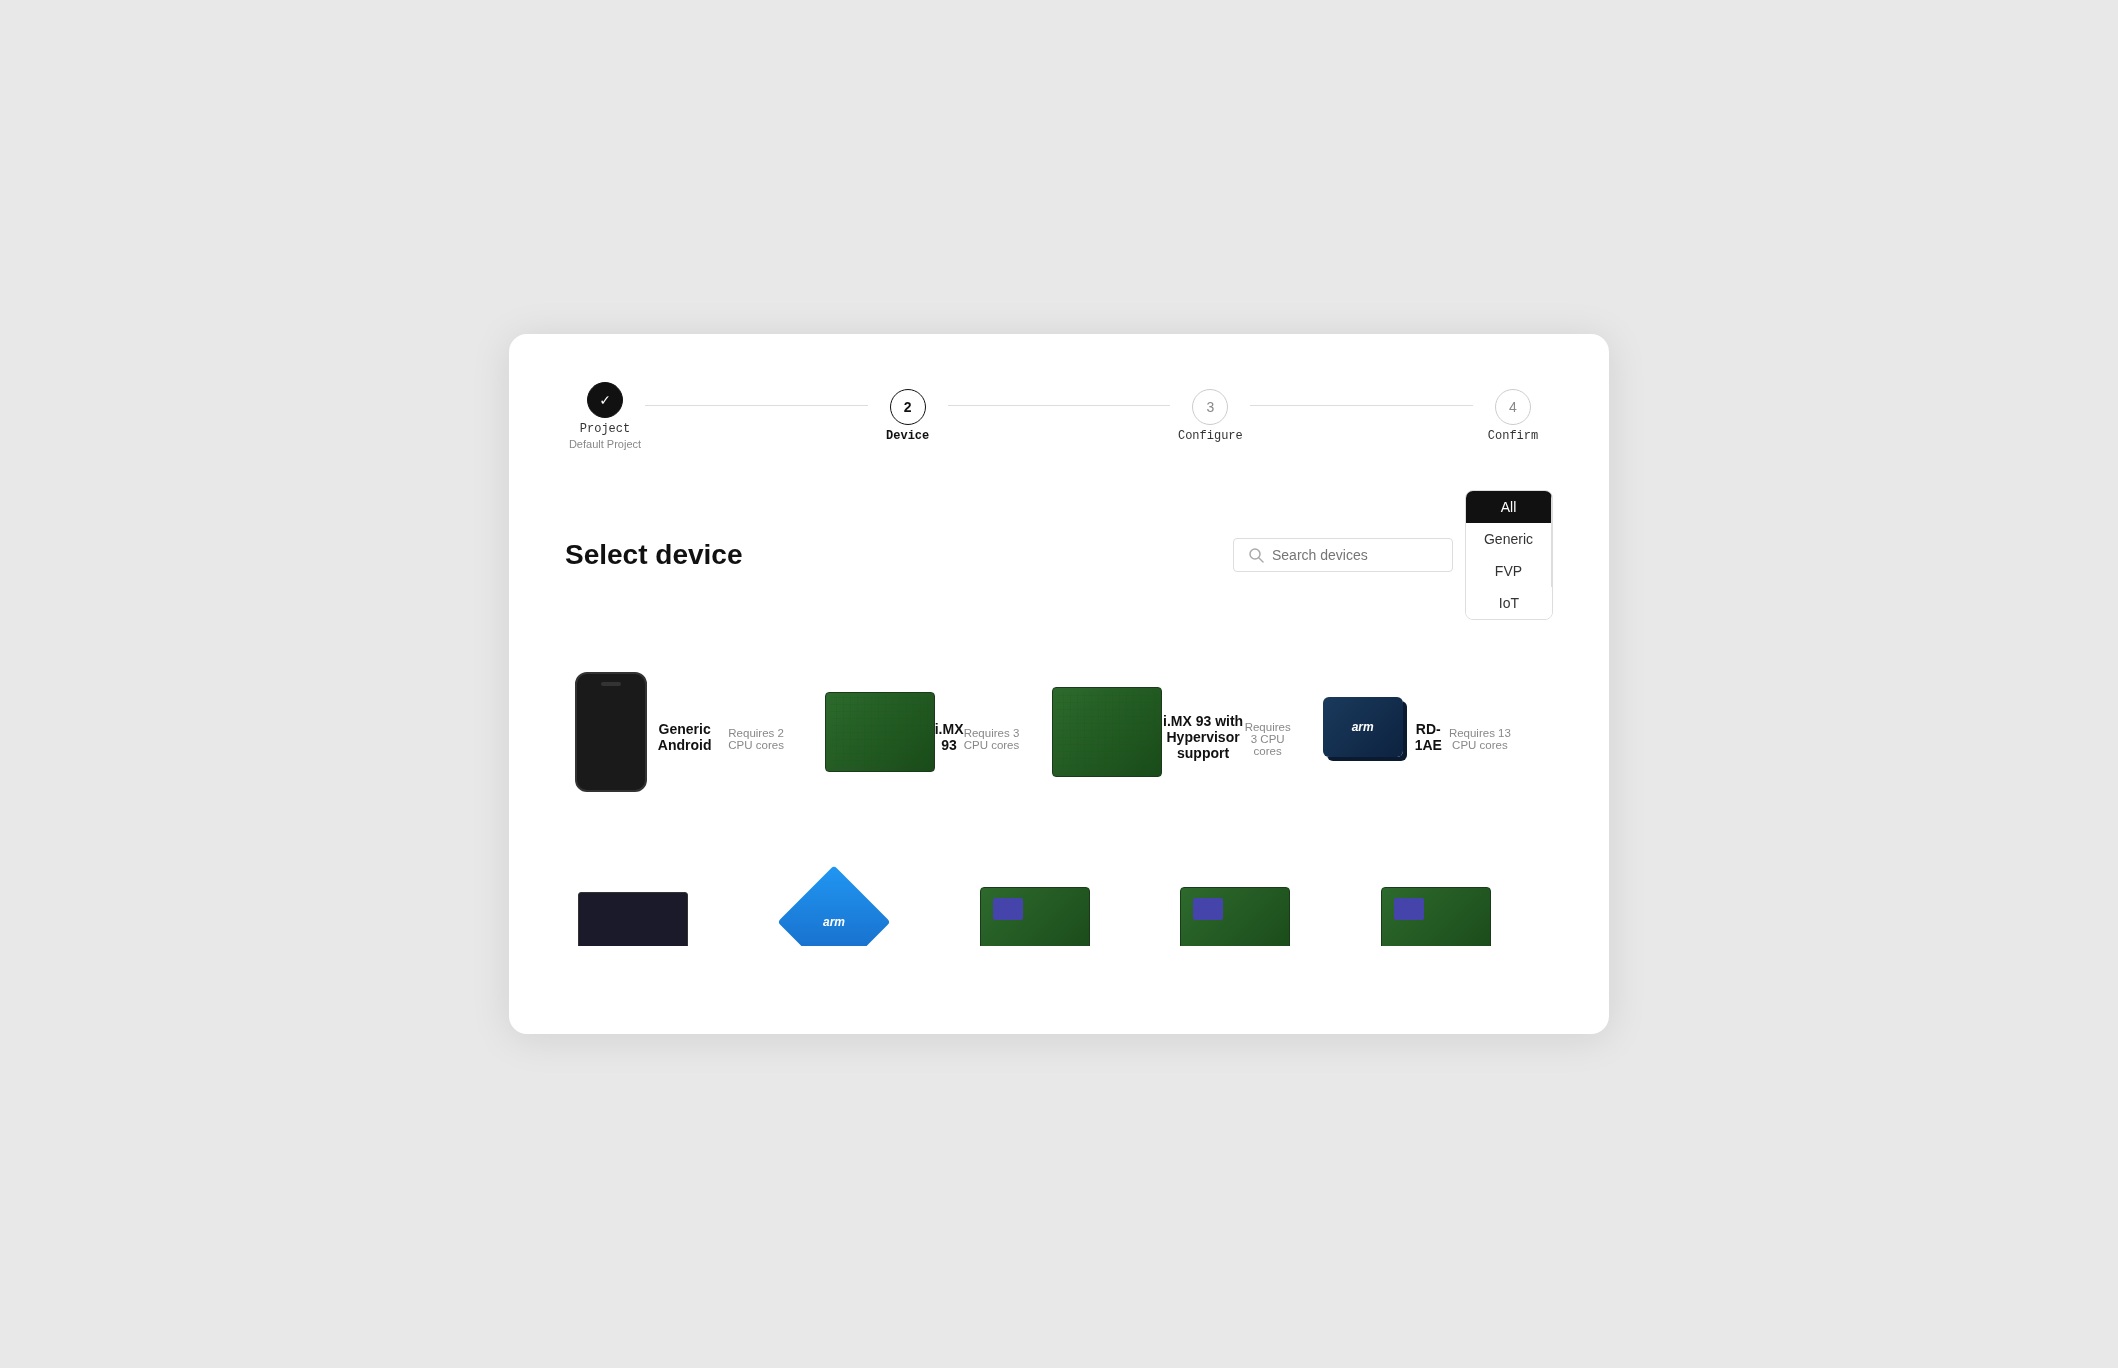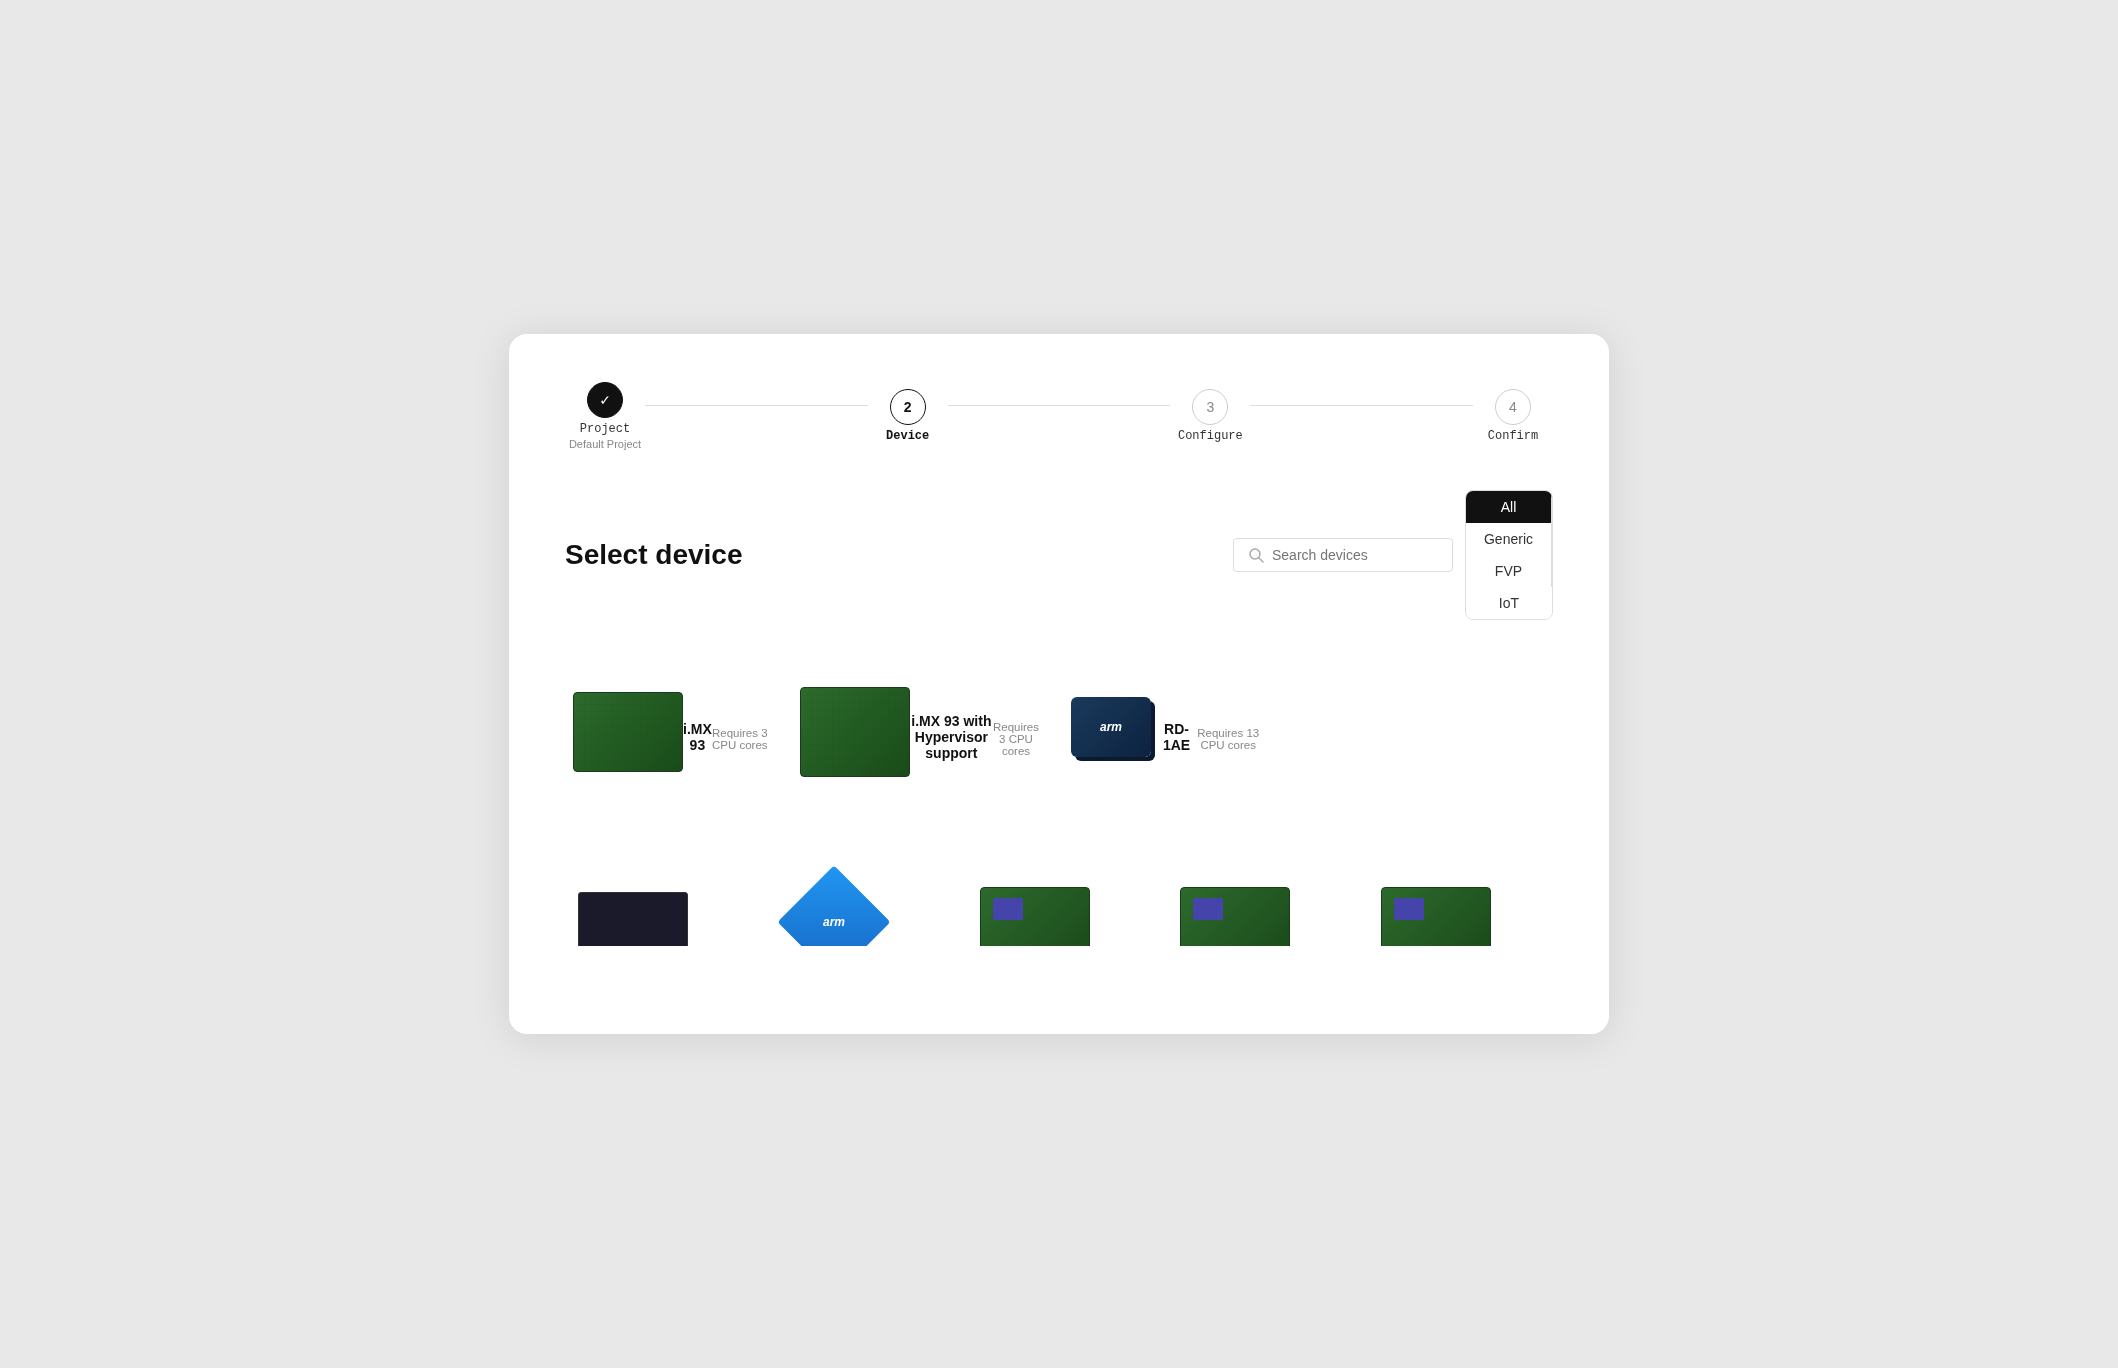--- a/index.html
+++ b/index.html
@@ -350,6 +350,13 @@
 
   <div class="device-grid">
 
+    <div class="device-card">
+      <div class="device-img-wrap">
+        <div class="phone-device"></div>
+      </div>
+      <div class="device-name">Generic Android</div>
+      <div class="device-sub">Requires 2 CPU cores</div>
+    </div>
 
     <div class="device-card">
       <div class="device-img-wrap">

